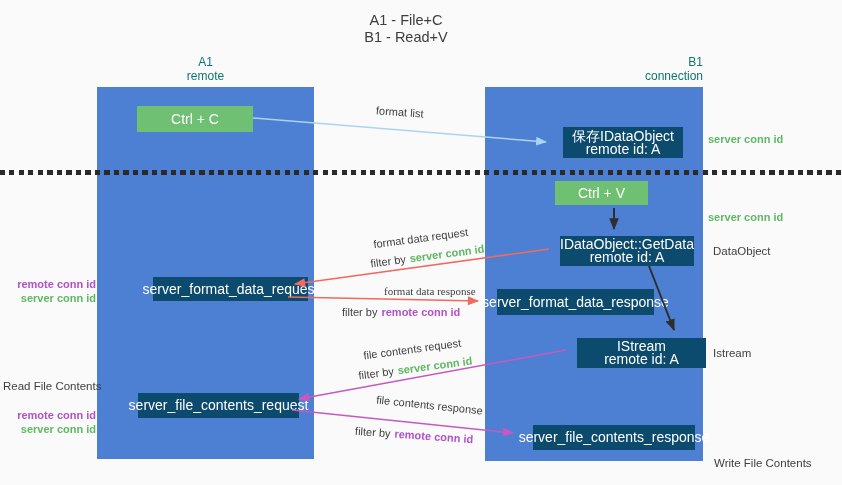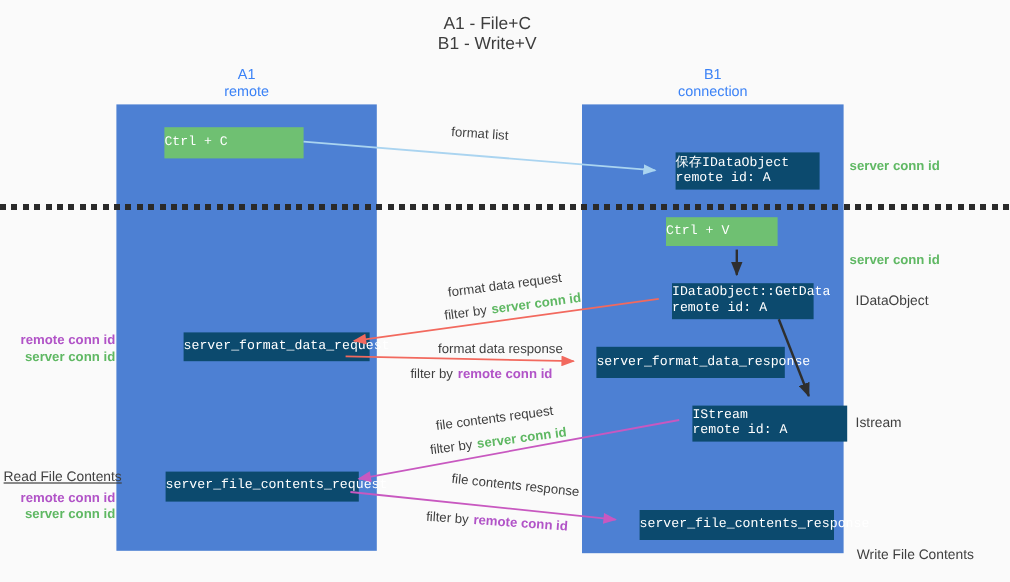--- a/index.html
+++ b/index.html
@@ -41,7 +41,7 @@
 
   <div class="title">
     <div>A1 - File+C</div>
-    <div>B1 - Write+V</div>
+    <div>B1 - Read+V</div>
   </div>
 
   <div class="hdr" style="left:97px;top:56px;width:217px;">

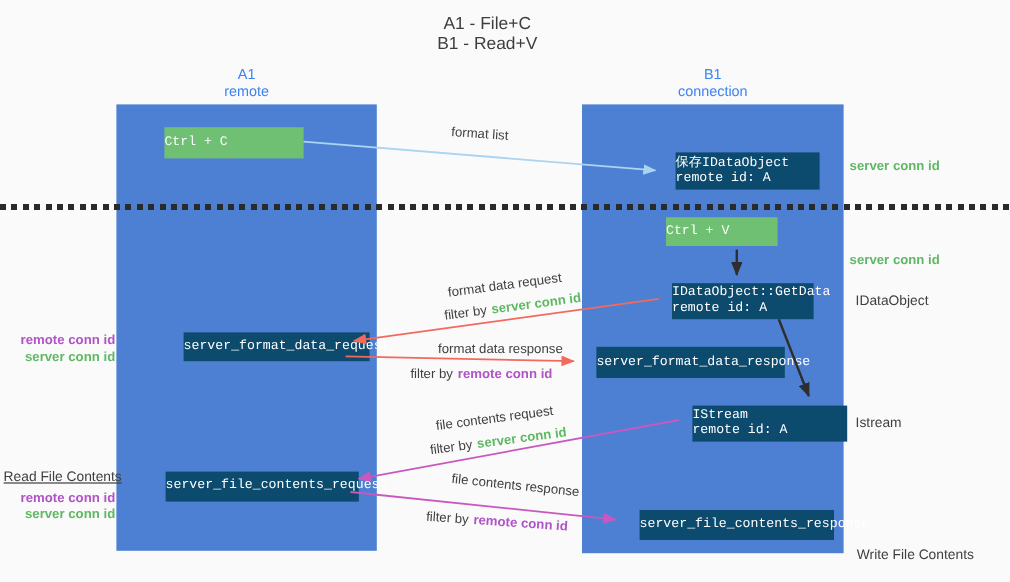--- a/index.html
+++ b/index.html
@@ -11,7 +11,7 @@
     position:absolute;left:306px;top:12px;width:200px;text-align:center;
     font-size:14.5px;line-height:17px;color:#3d3d3d;
   }
-  .hdr{position:absolute;text-align:center;font-size:12px;line-height:13.5px;color:#3b82f6;}
+  .hdr{position:absolute;text-align:center;font-size:12px;line-height:13.5px;color:#0f766e;}
   .col{position:absolute;background:#4d80d3;}
   .dotted{
     position:absolute;left:0;top:170px;width:842px;height:5px;z-index:3;

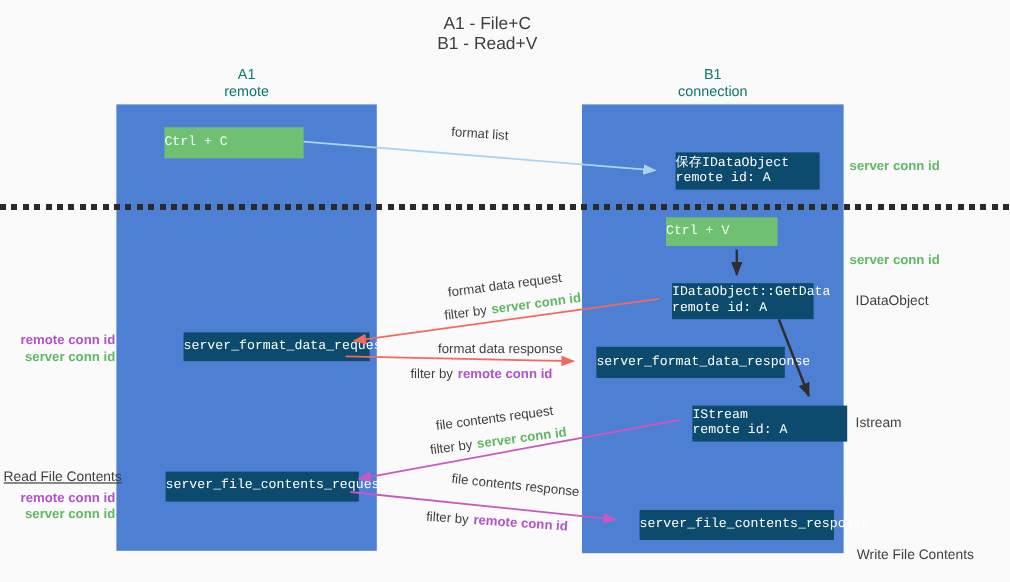--- a/index.html
+++ b/index.html
@@ -48,7 +48,7 @@
     <div>A1</div>
     <div>remote</div>
   </div>
-  <div class="hdr" style="left:485px;top:56px;width:218px;">
+  <div class="hdr" style="left:485px;top:56px;width:218px;text-align:right;">
     <div>B1</div>
     <div>connection</div>
   </div>

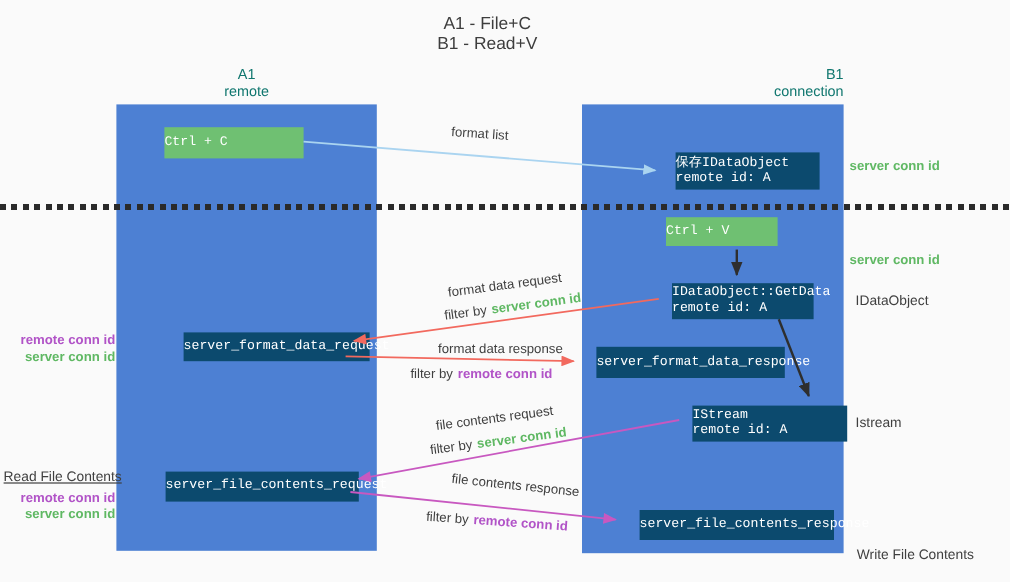--- a/index.html
+++ b/index.html
@@ -18,10 +18,9 @@
     background:repeating-linear-gradient(90deg,#2a2a2a 0 5px,transparent 5px 9.5px);
   }
   .node{
-    position:absolute;z-index:4;display:flex;flex-direction:column;align-items:flex-start;
-    justify-content:center;color:#fff;font-size:11px;line-height:13px;text-align:center;
+    position:absolute;z-index:4;display:flex;flex-direction:column;align-items:center;
+    justify-content:center;color:#fff;font-size:14px;line-height:13px;text-align:center;
     white-space:nowrap;
-    font-family:Liberation Mono, monospace;
   }
   .orange{background:#0c4a6e;margin-left:10px;}
   .green{background:#6fc072;}

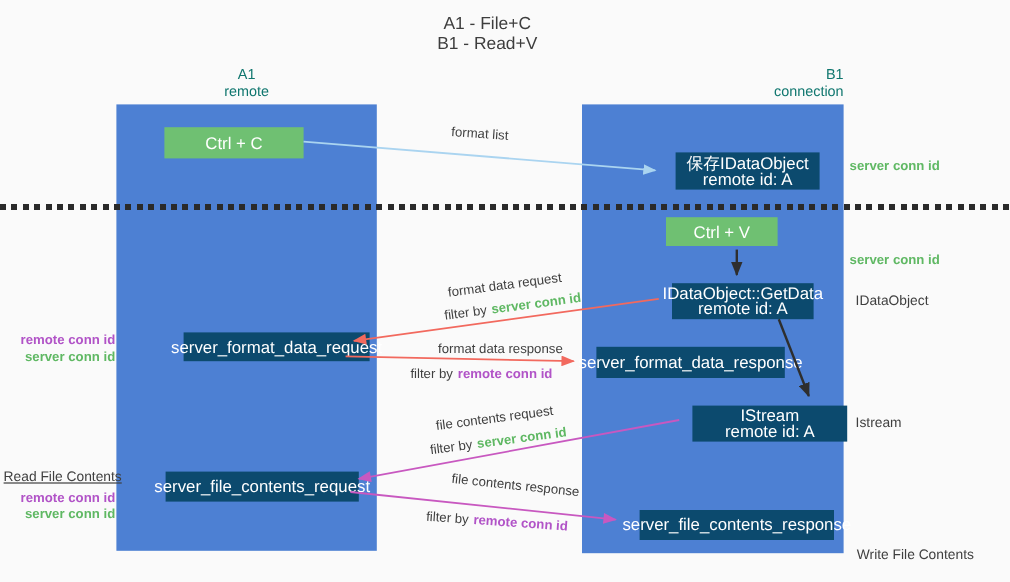--- a/index.html
+++ b/index.html
@@ -67,7 +67,7 @@
   <div class="node green" style="left:555px;top:181px;width:93px;height:24px;">
     <span>Ctrl + V</span>
   </div>
-  <div class="node orange" style="left:550px;top:236px;width:118px;height:30px;">
+  <div class="node orange" style="left:550px;top:236px;width:134px;height:30px;">
     <span>IDataObject::GetData</span>
     <span>remote id: A</span>
   </div>

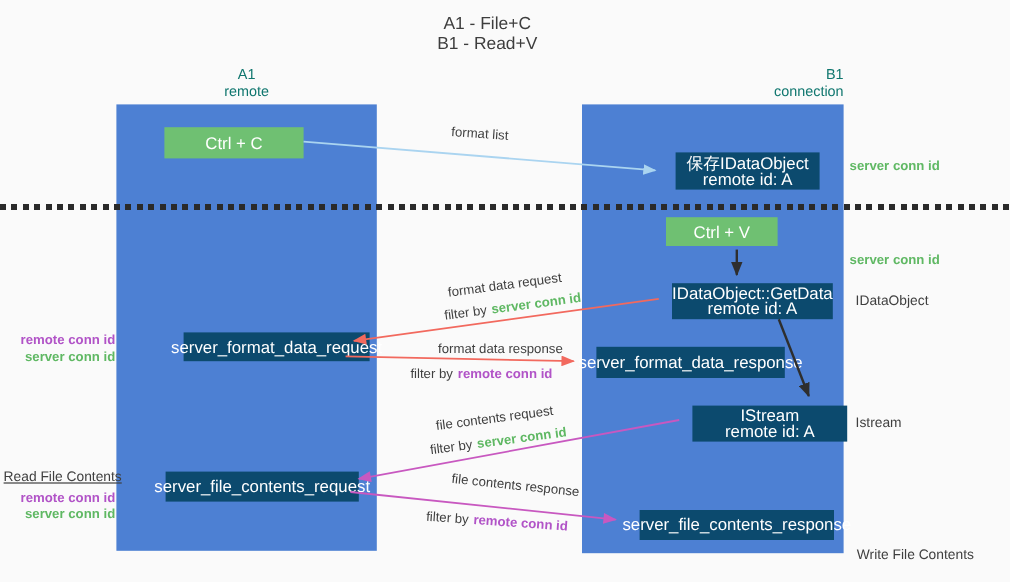--- a/index.html
+++ b/index.html
@@ -147,7 +147,7 @@
     <span>server conn id</span>
   </div>
   <div class="side" style="left:713px;top:245px;">
-    <span>IDataObject</span>
+    <span>DataObject</span>
   </div>
   <div class="side" style="left:713px;top:347px;">
     <span>Istream</span>

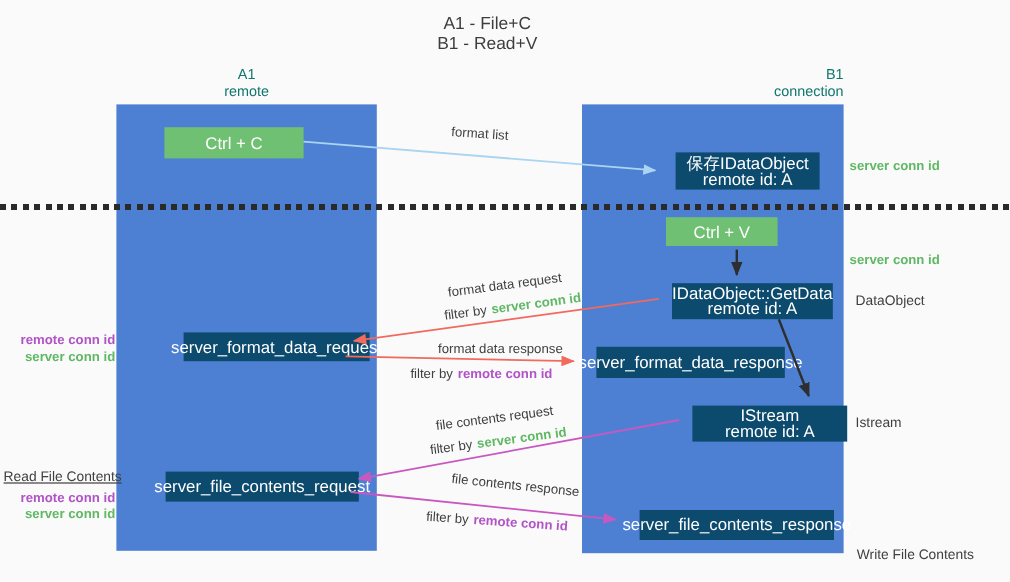--- a/index.html
+++ b/index.html
@@ -121,7 +121,7 @@
   <div class="albl" style="left:370px;top:250px;transform:rotate(-7.5deg);">
     <span>filter by</span><span class="green-t">server conn id</span>
   </div>
-  <div class="albl" style="left:365px;top:285px;">
+  <div class="albl" style="left:384px;top:285px;font-family:Liberation Serif, serif;">
     <span>format data response</span>
   </div>
   <div class="albl" style="left:342px;top:306px;">

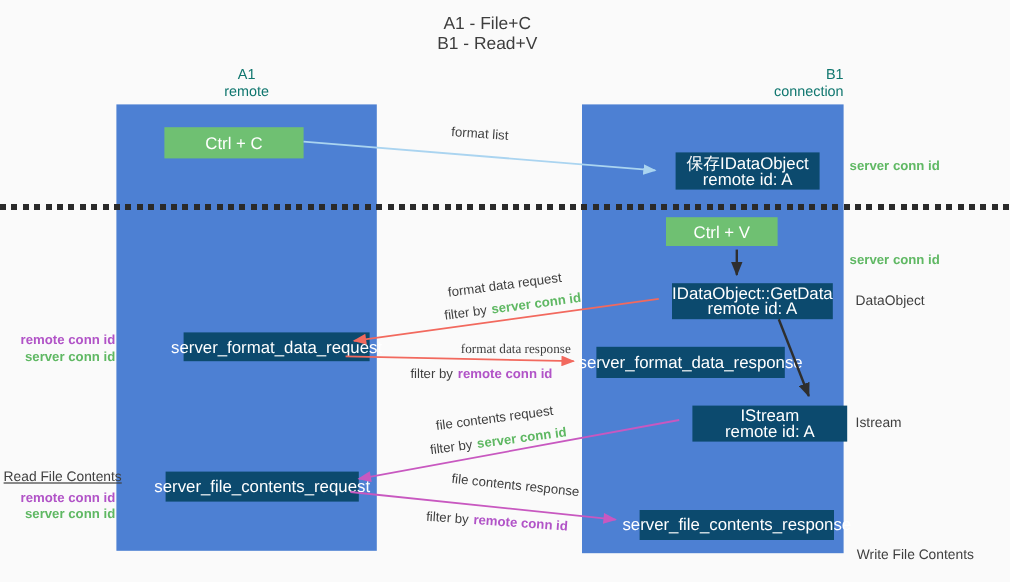--- a/index.html
+++ b/index.html
@@ -160,7 +160,7 @@
     <div class="purple-t bold">remote conn id</div>
     <div class="green-t bold">server conn id</div>
   </div>
-  <div class="side right-align" style="left:3px;top:392px;width:93px;text-decoration:underline;">
+  <div class="side right-align" style="left:3px;top:380px;width:93px;">
     <span>Read File Contents</span>
   </div>
   <div class="side right-align" style="left:8px;top:409px;width:88px;">

